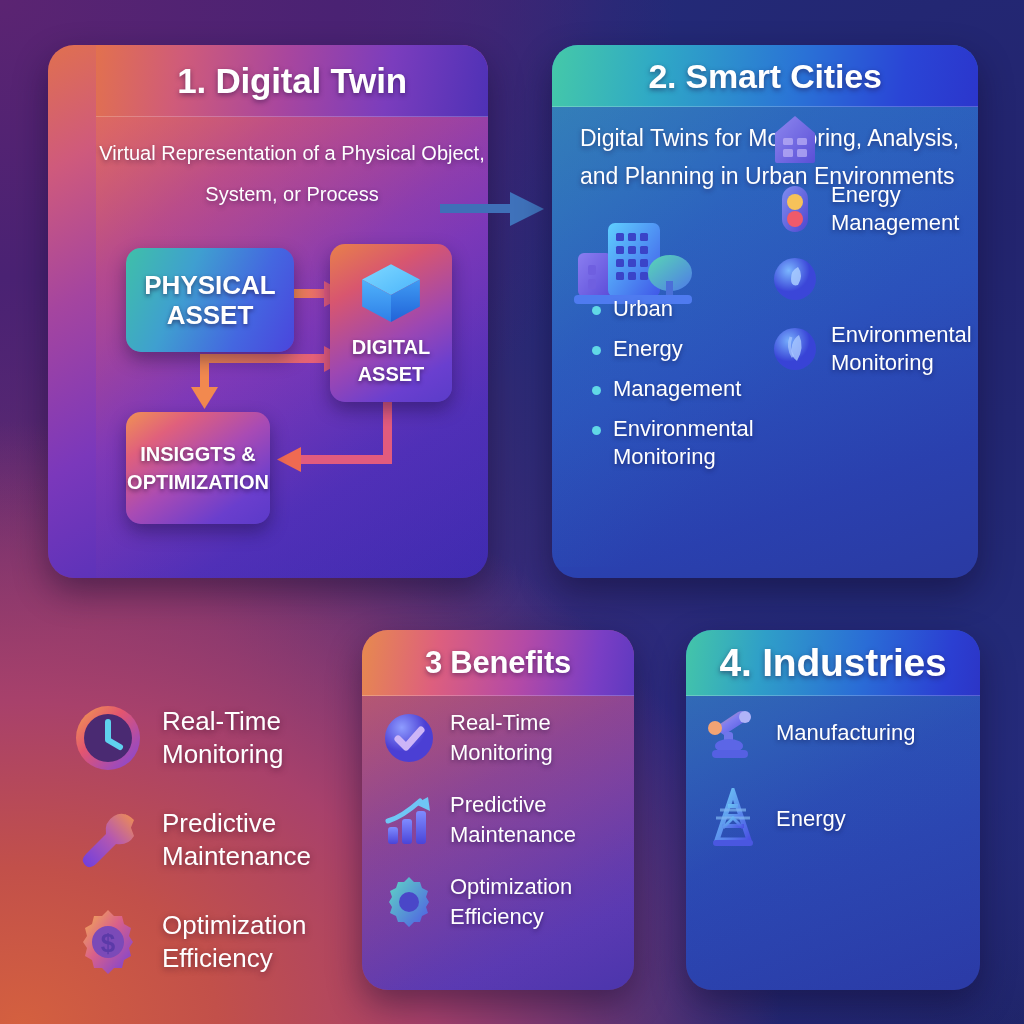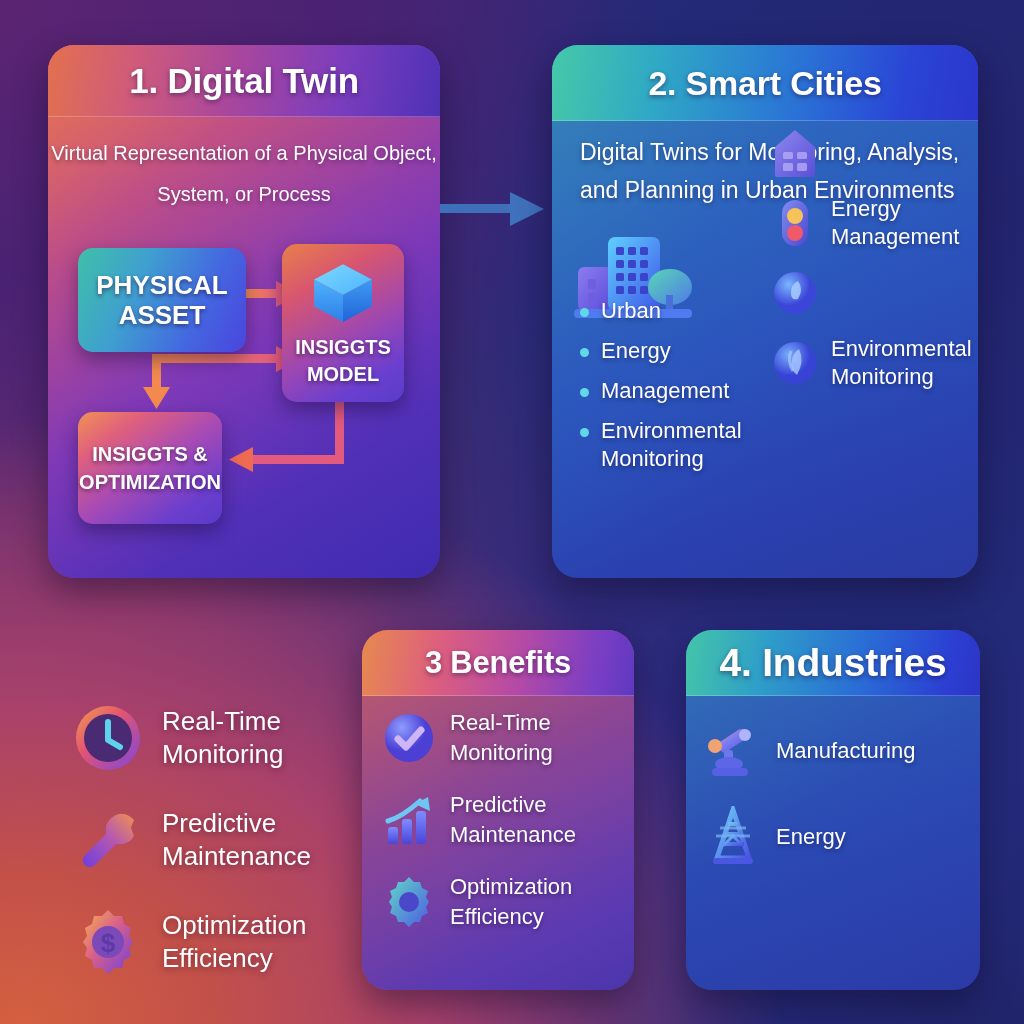--- a/index.html
+++ b/index.html
@@ -29,7 +29,7 @@
 
   
   #card1{left:48px;top:45px;width:392px;height:533px;
-    background:linear-gradient(150deg,#e0704f 0%,#cf5a7c 16%,#a5459f 34%,#7b38bb 55%,#5130b8 78%,#3f2bb0 100%);}
+    background:linear-gradient(150deg,#e0704f 0%,#cf5a7c 16%,#a5459f 34%,#7b38bb 55%,#5130b8 78%,#3f2bb0 100%);padding-left:48px;}
   #card1 .hdr{height:72px;
     background:linear-gradient(100deg,#e2714e 0%,#cf5b7a 22%,#a8469e 48%,#7b3dbd 74%,#4e31b6 100%);}
   #card1 .hdr h2{font-size:35px;}

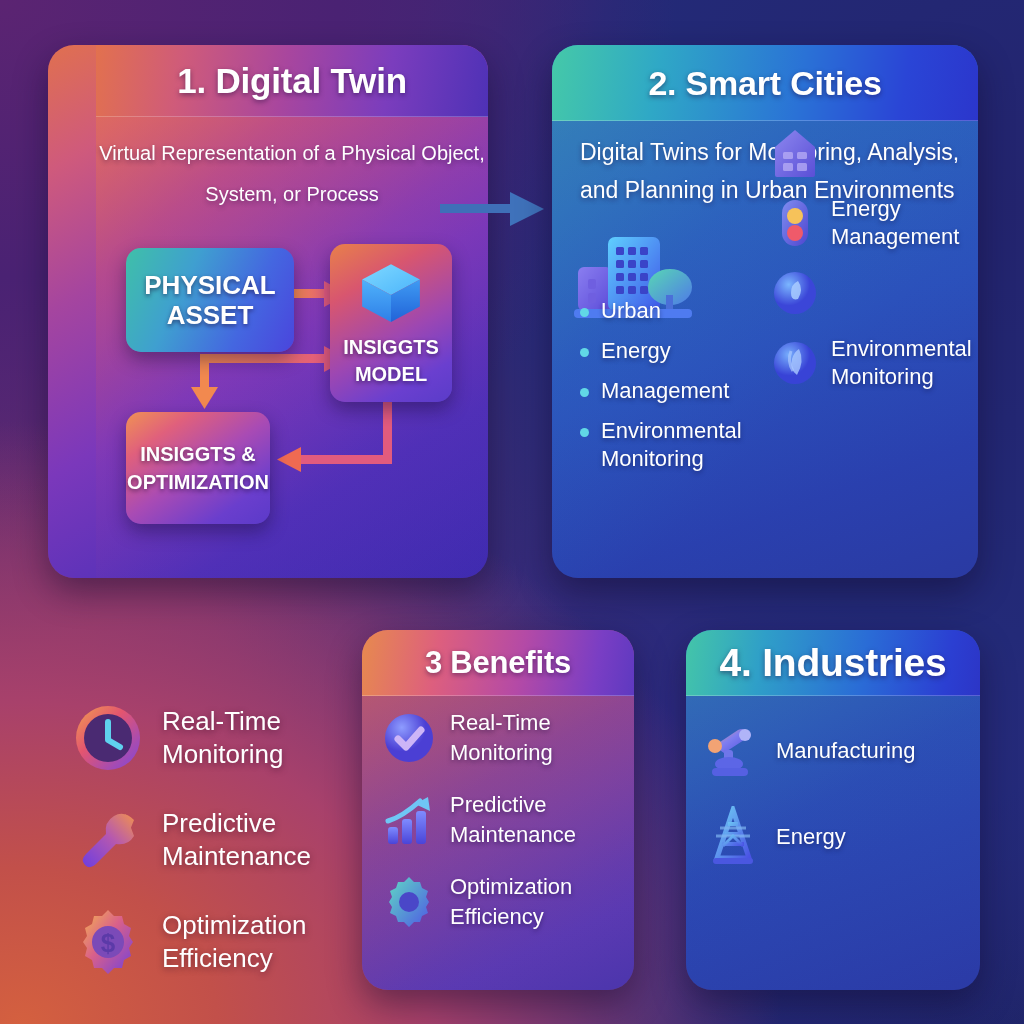--- a/index.html
+++ b/index.html
@@ -56,7 +56,7 @@
   
   #card2{left:552px;top:45px;width:426px;height:533px;
     background:linear-gradient(160deg,#2f6fb8 0%,#2c63bd 25%,#2b51bb 55%,#2a40ae 80%,#2a3aa2 100%);}
-  #card2 .hdr{height:76px;
+  #card2 .hdr{height:62px;
     background:linear-gradient(100deg,#45c9a8 0%,#2fa8c6 25%,#2a72d6 58%,#2a45d6 82%,#2b36cc 100%);}
   #card2 .hdr h2{font-size:34px;}
   #card2 .body{height:460px;

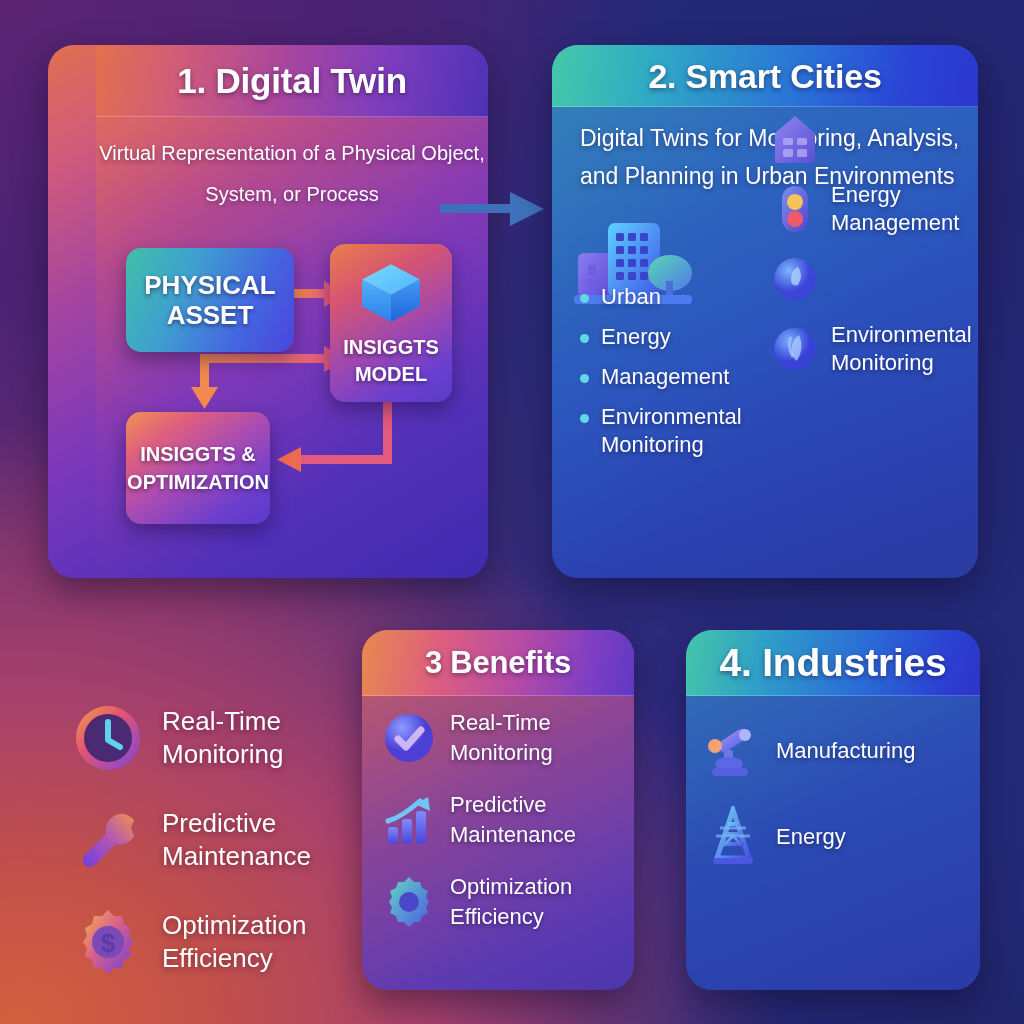--- a/index.html
+++ b/index.html
@@ -65,7 +65,7 @@
 
   .bullets{position:absolute;left:28px;top:176px;width:196px;}
   .bullets li{list-style:none;display:flex;align-items:flex-start;margin:0 0 12px 0;}
-  .bullets ul{margin:0;padding:0;}
+  .bullets ul{margin:12px;padding:0;}
   .bdot{width:9px;height:9px;border-radius:50%;background:#61d8e6;margin:11px 12px 0 0;flex:0 0 auto;}
   .btxt{color:#fff;font-size:22px;line-height:28px;font-weight:500;text-shadow:0 2px 4px rgba(15,20,70,.5);}
 

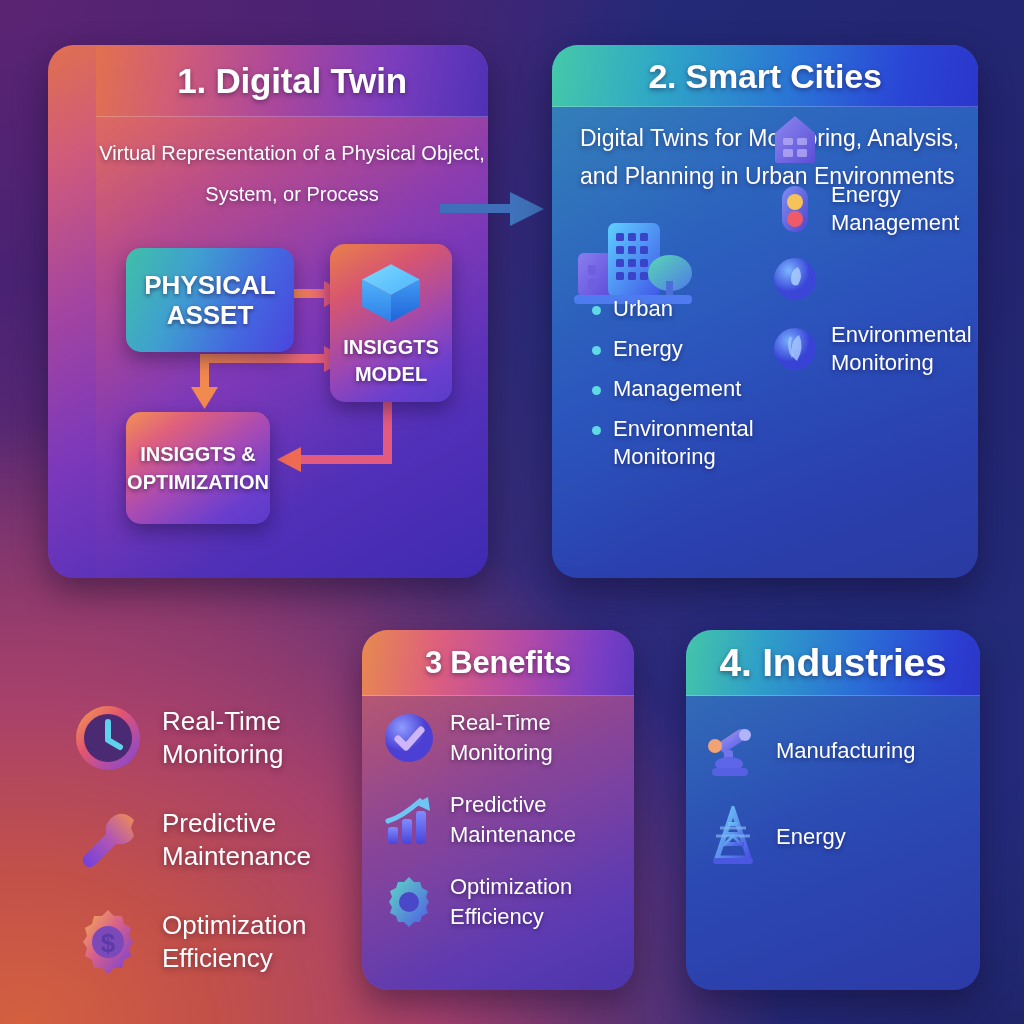--- a/index.html
+++ b/index.html
@@ -167,7 +167,7 @@
           <polygon points="4,19 32,34 32,60 4,45" fill="url(#cL)"></polygon>
           <polygon points="60,19 60,45 32,60 32,34" fill="url(#cR)"></polygon>
         </svg>
-        <span style="white-space:pre-line">INSIGGTS MODEL</span>
+        <span style="white-space:pre-line">DIGITAL ASSET</span>
       </div>
 
       <div class="fbox" id="box-insights">

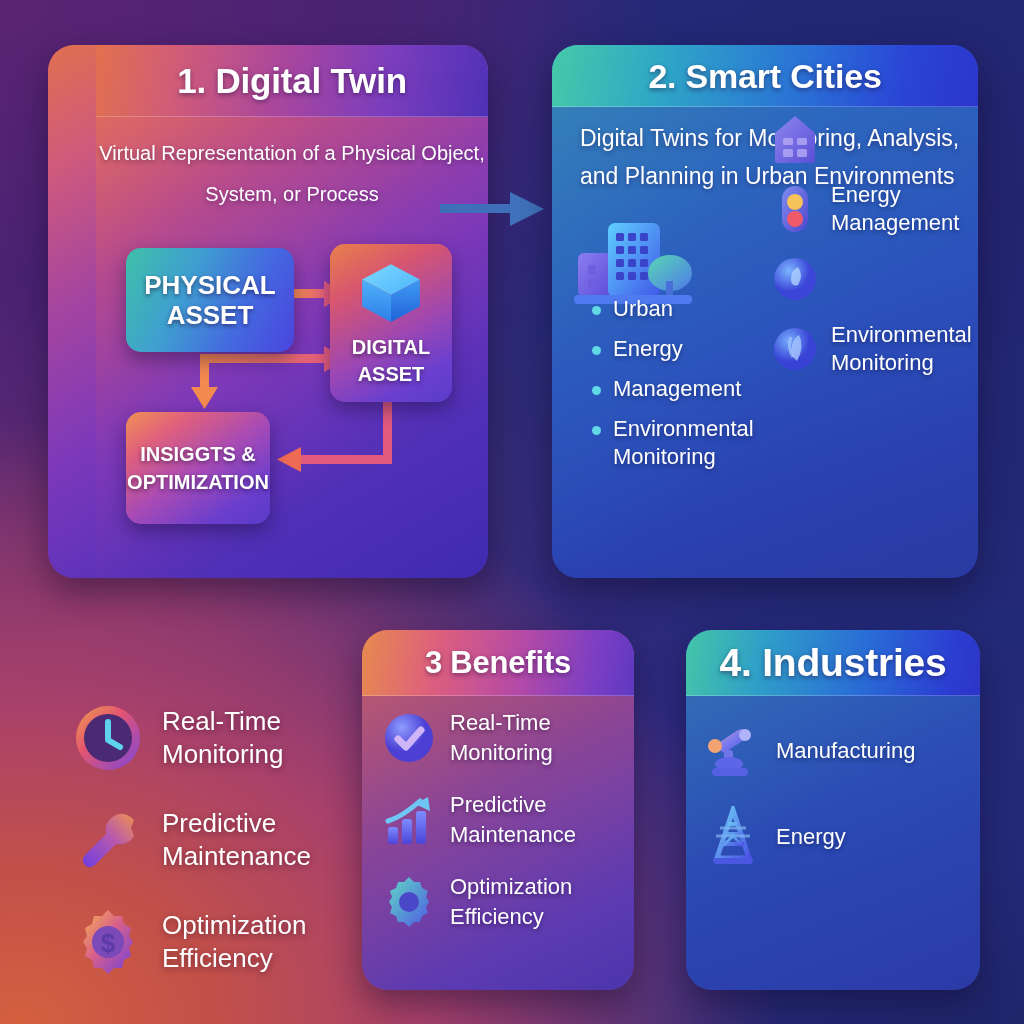--- a/index.html
+++ b/index.html
@@ -95,7 +95,7 @@
   #card4 .hdr h2{font-size:39px;}
   #card4 .body{height:294px;
     background:linear-gradient(150deg,rgba(70,185,185,.18) 0%,rgba(45,110,200,.07) 40%,rgba(40,60,180,0) 100%);}
-  .ilist{position:absolute;left:16px;top:24px;right:10px;}
+  .ilist{position:absolute;left:16px;top:6px;right:10px;}
   .irow4{display:flex;align-items:center;margin-bottom:24px;}
   .irow4 .ico{width:62px;height:62px;flex:0 0 auto;margin-right:12px;}
   .irow4 .lbl{color:#fff;font-size:22px;font-weight:500;text-shadow:0 2px 4px rgba(15,20,70,.5);}

